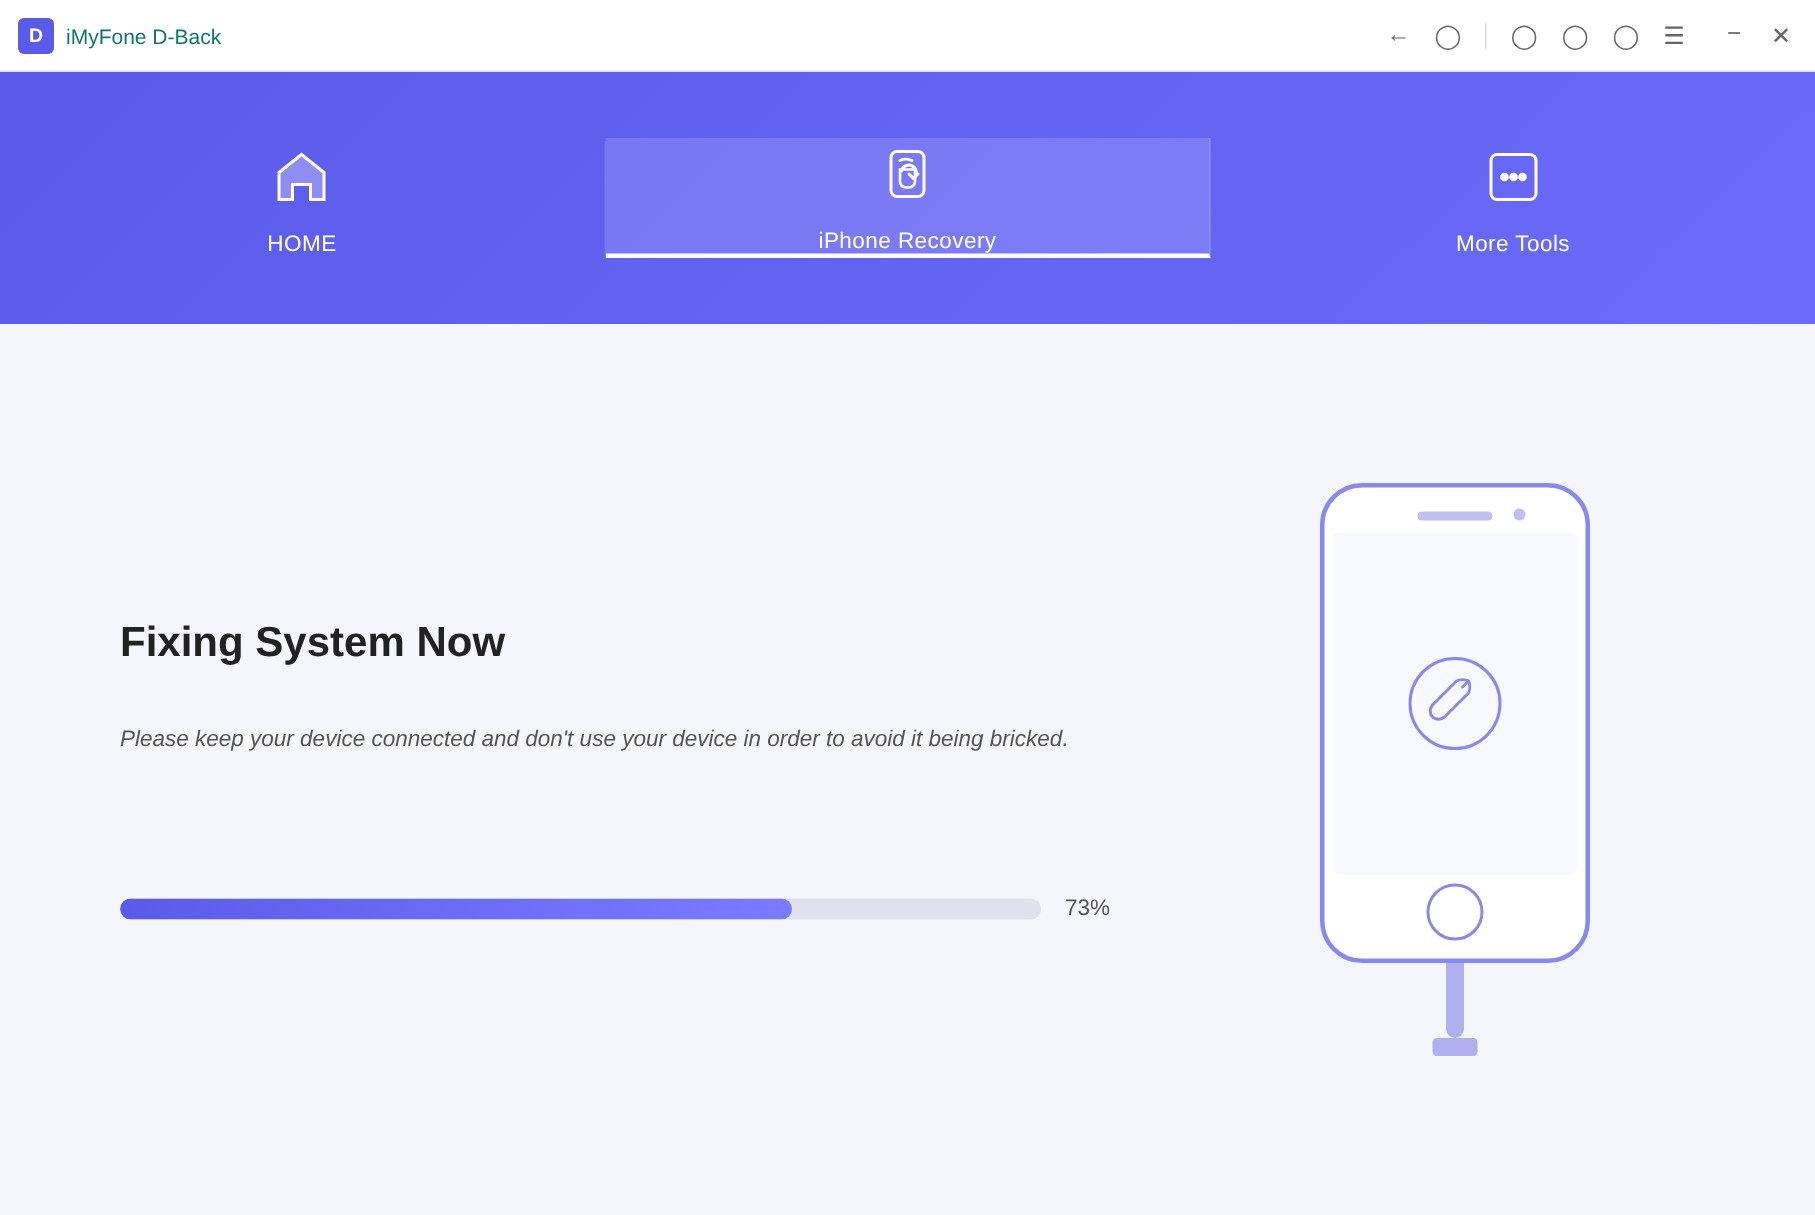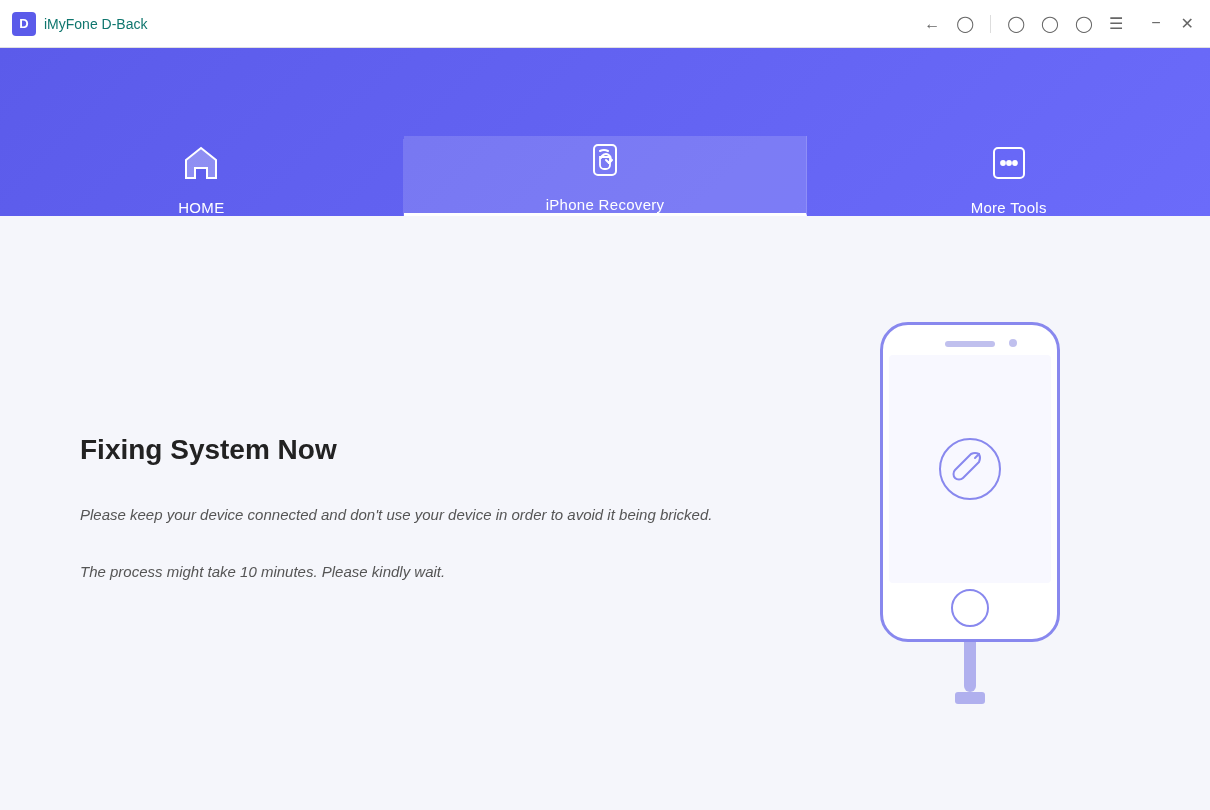--- a/index.html
+++ b/index.html
@@ -76,7 +76,7 @@
       height: 168px;
       background: linear-gradient(135deg, #5b5bea 0%, #6b6bfa 100%);
       display: flex;
-      align-items: flex-end;
+      align-items: center;
     }
     .nav-item {
       flex: 1;

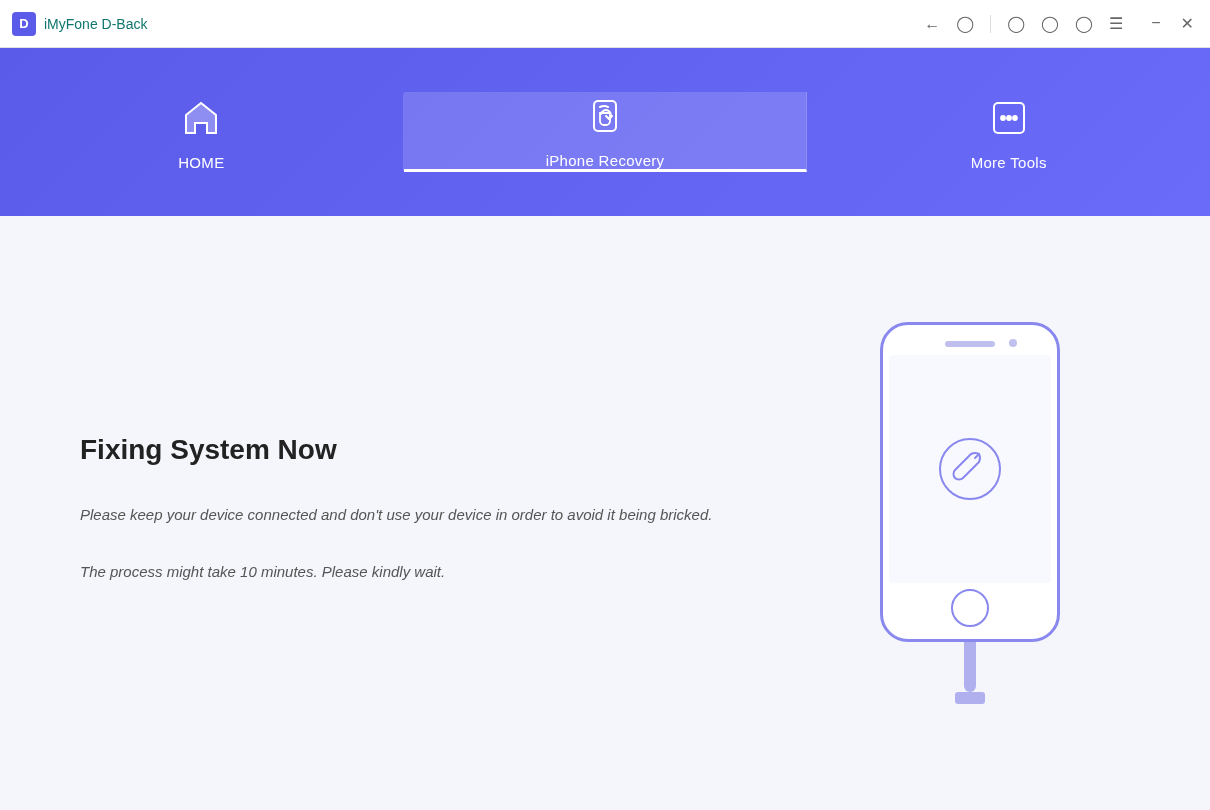--- a/index.html
+++ b/index.html
@@ -321,7 +321,6 @@
       <h1 class="fixing-title">Fixing System Now</h1>
     </div>
     <p class="fixing-desc">Please keep your device connected and don't use your device in order to avoid it being bricked.</p>
-    <p class="fixing-desc">The process might take 10 minutes. Please kindly wait.</p>
 
   </div>
 

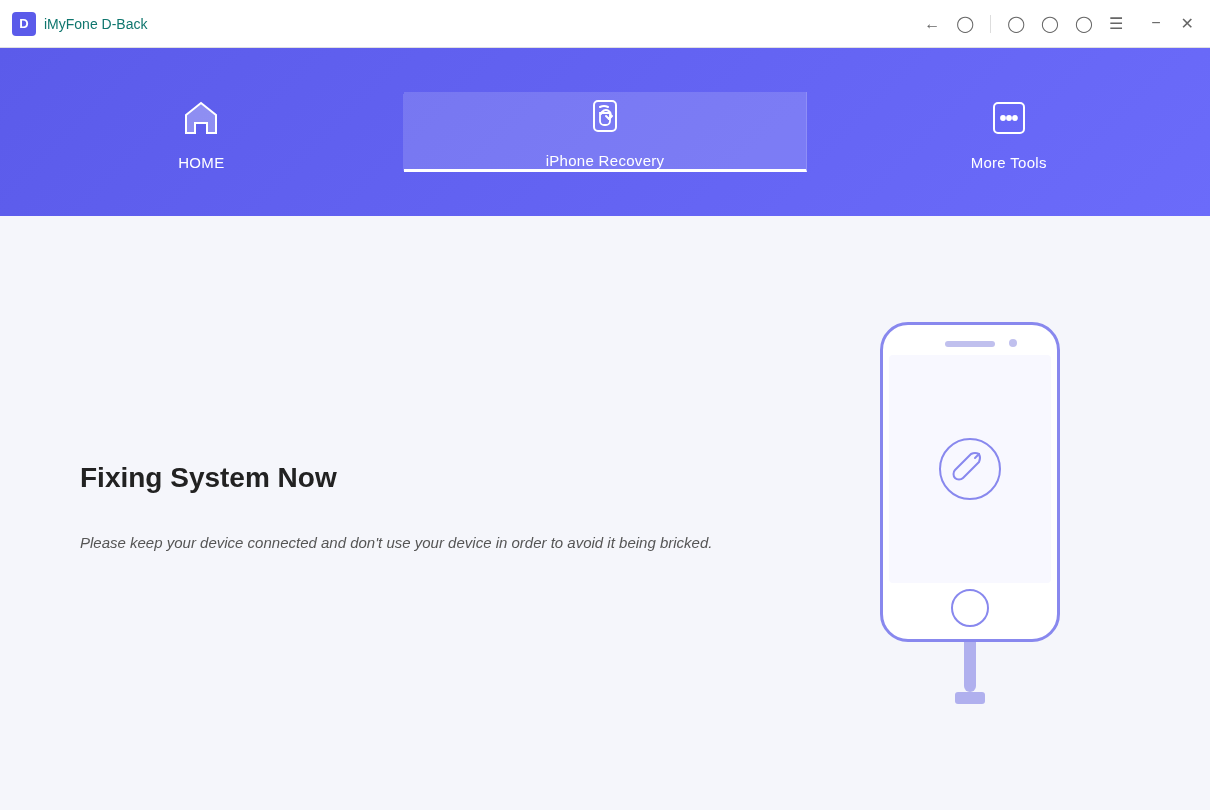--- a/index.html
+++ b/index.html
@@ -322,6 +322,12 @@
     </div>
     <p class="fixing-desc">Please keep your device connected and don't use your device in order to avoid it being bricked.</p>
 
+    <div class="progress-section">
+      <div class="progress-bar-container">
+        <div class="progress-bar-fill" style="width: 73%"></div>
+      </div>
+      <span class="progress-pct">73%</span>
+    </div>
   </div>
 
   <div class="right-panel">

